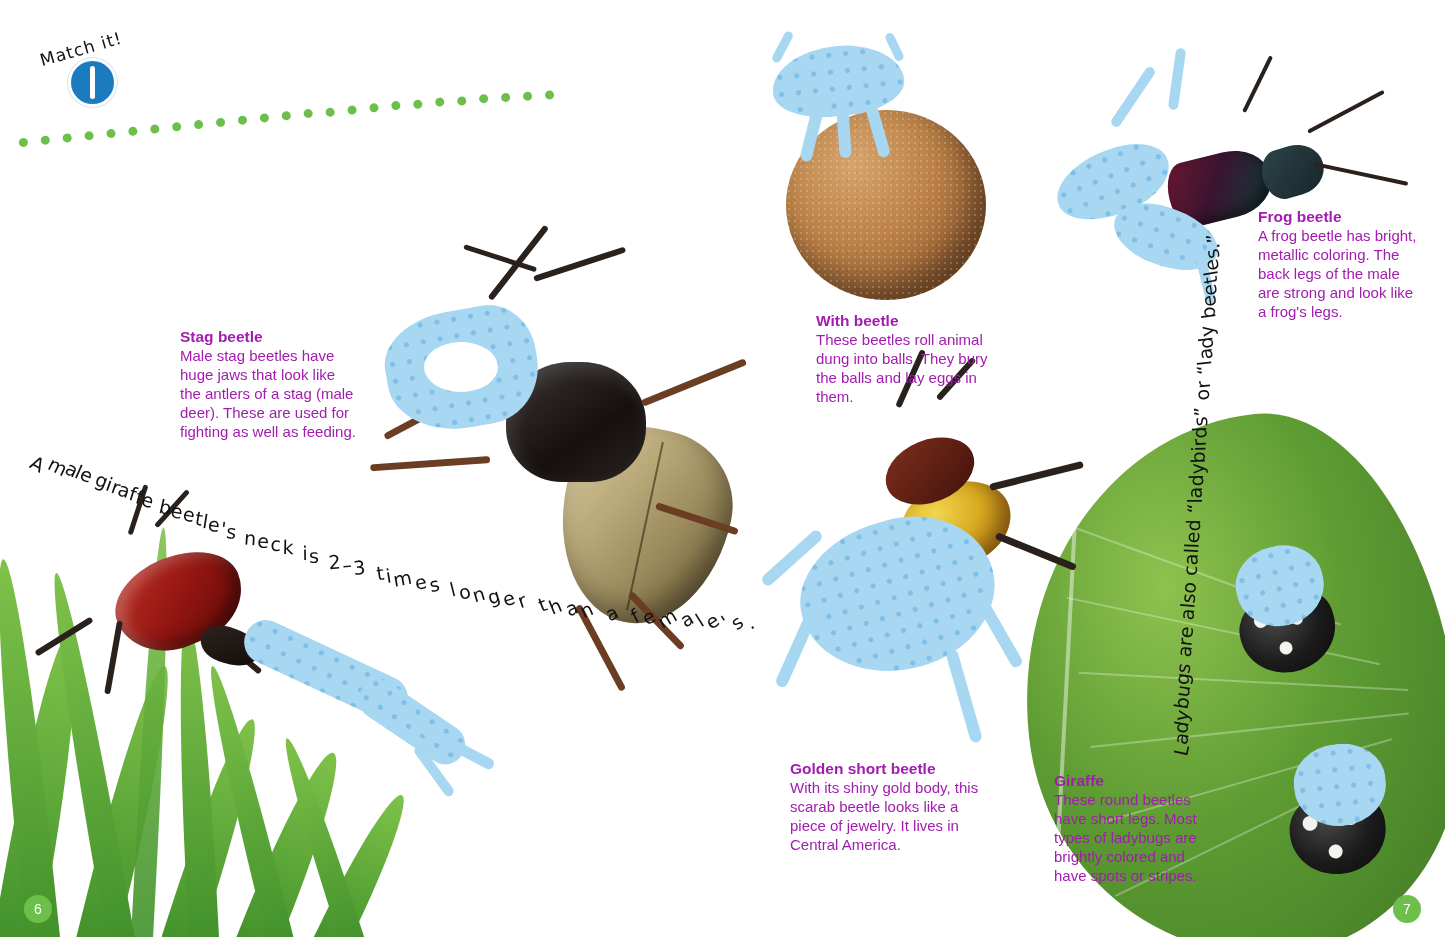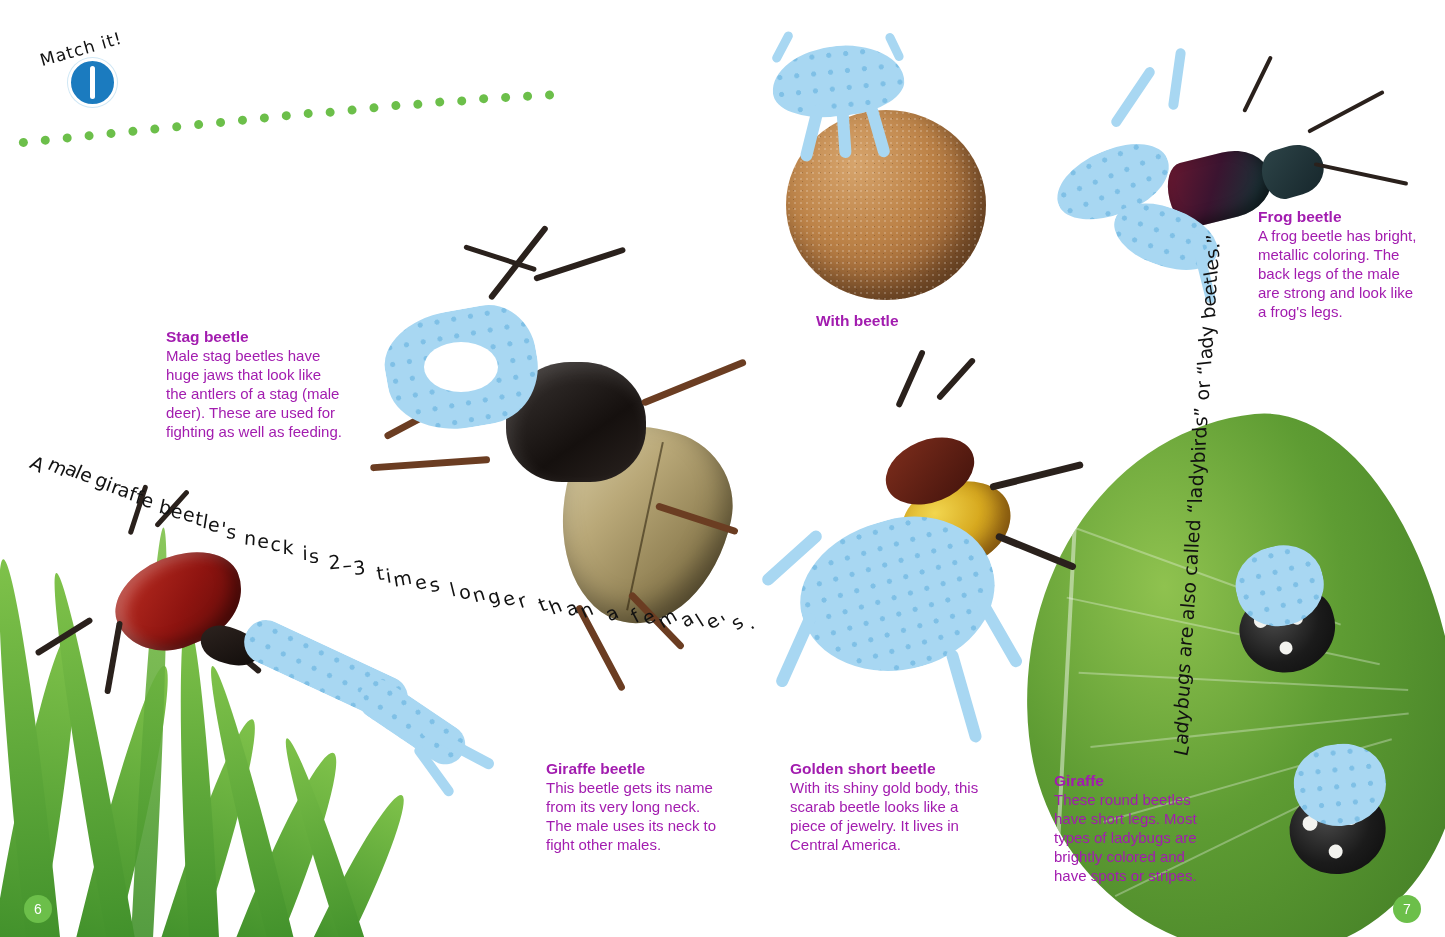--- a/index.html
+++ b/index.html
@@ -529,7 +529,7 @@
     <span style="display:inline-block; transform: rotate(8deg) translate(0,4px);">L</span><span style="display:inline-block; transform: rotate(7deg) translate(0,3px);">a</span><span style="display:inline-block; transform: rotate(6deg) translate(0,2px);">d</span><span style="display:inline-block; transform: rotate(6deg) translate(0,2px);">y</span><span style="display:inline-block; transform: rotate(5deg) translate(0,1px);">b</span><span style="display:inline-block; transform: rotate(5deg) translate(0,1px);">u</span><span style="display:inline-block; transform: rotate(4deg);">g</span><span style="display:inline-block; transform: rotate(4deg);">s</span><span>&nbsp;</span><span style="display:inline-block; transform: rotate(3deg);">a</span><span style="display:inline-block; transform: rotate(3deg);">r</span><span style="display:inline-block; transform: rotate(2deg);">e</span><span>&nbsp;</span><span style="display:inline-block; transform: rotate(2deg);">a</span><span style="display:inline-block; transform: rotate(1deg);">l</span><span style="display:inline-block; transform: rotate(1deg);">s</span><span style="display:inline-block; transform: rotate(0deg);">o</span><span>&nbsp;</span><span style="display:inline-block; transform: rotate(0deg);">c</span><span style="display:inline-block; transform: rotate(-1deg);">a</span><span style="display:inline-block; transform: rotate(-1deg);">l</span><span style="display:inline-block; transform: rotate(-2deg);">l</span><span style="display:inline-block; transform: rotate(-2deg);">e</span><span style="display:inline-block; transform: rotate(-3deg);">d</span><span>&nbsp;</span><span style="display:inline-block; transform: rotate(-3deg);">“</span><span style="display:inline-block; transform: rotate(-4deg);">l</span><span style="display:inline-block; transform: rotate(-4deg);">a</span><span style="display:inline-block; transform: rotate(-5deg);">d</span><span style="display:inline-block; transform: rotate(-5deg);">y</span><span style="display:inline-block; transform: rotate(-6deg);">b</span><span style="display:inline-block; transform: rotate(-6deg);">i</span><span style="display:inline-block; transform: rotate(-7deg);">r</span><span style="display:inline-block; transform: rotate(-7deg);">d</span><span style="display:inline-block; transform: rotate(-8deg);">s</span><span style="display:inline-block; transform: rotate(-8deg);">”</span><span>&nbsp;</span><span style="display:inline-block; transform: rotate(-9deg);">o</span><span style="display:inline-block; transform: rotate(-9deg);">r</span><span>&nbsp;</span><span style="display:inline-block; transform: rotate(-10deg);">“</span><span style="display:inline-block; transform: rotate(-10deg);">l</span><span style="display:inline-block; transform: rotate(-11deg);">a</span><span style="display:inline-block; transform: rotate(-11deg);">d</span><span style="display:inline-block; transform: rotate(-12deg);">y</span><span>&nbsp;</span><span style="display:inline-block; transform: rotate(-12deg);">b</span><span style="display:inline-block; transform: rotate(-13deg);">e</span><span style="display:inline-block; transform: rotate(-13deg);">e</span><span style="display:inline-block; transform: rotate(-14deg);">t</span><span style="display:inline-block; transform: rotate(-14deg);">l</span><span style="display:inline-block; transform: rotate(-15deg);">e</span><span style="display:inline-block; transform: rotate(-15deg);">s</span><span style="display:inline-block; transform: rotate(-16deg);">.</span><span style="display:inline-block; transform: rotate(-16deg);">”</span>
   </div>
 
-  <div class="caption" style="left:166px; top:328px; width:176px;">
+  <div class="caption" style="left:180px; top:328px; width:176px;">
     <div class="head">Stag beetle</div>
     <div class="body">Male stag beetles have huge jaws that look like the antlers of a stag (male deer). These are used for fighting as well as feeding.</div>
   </div>

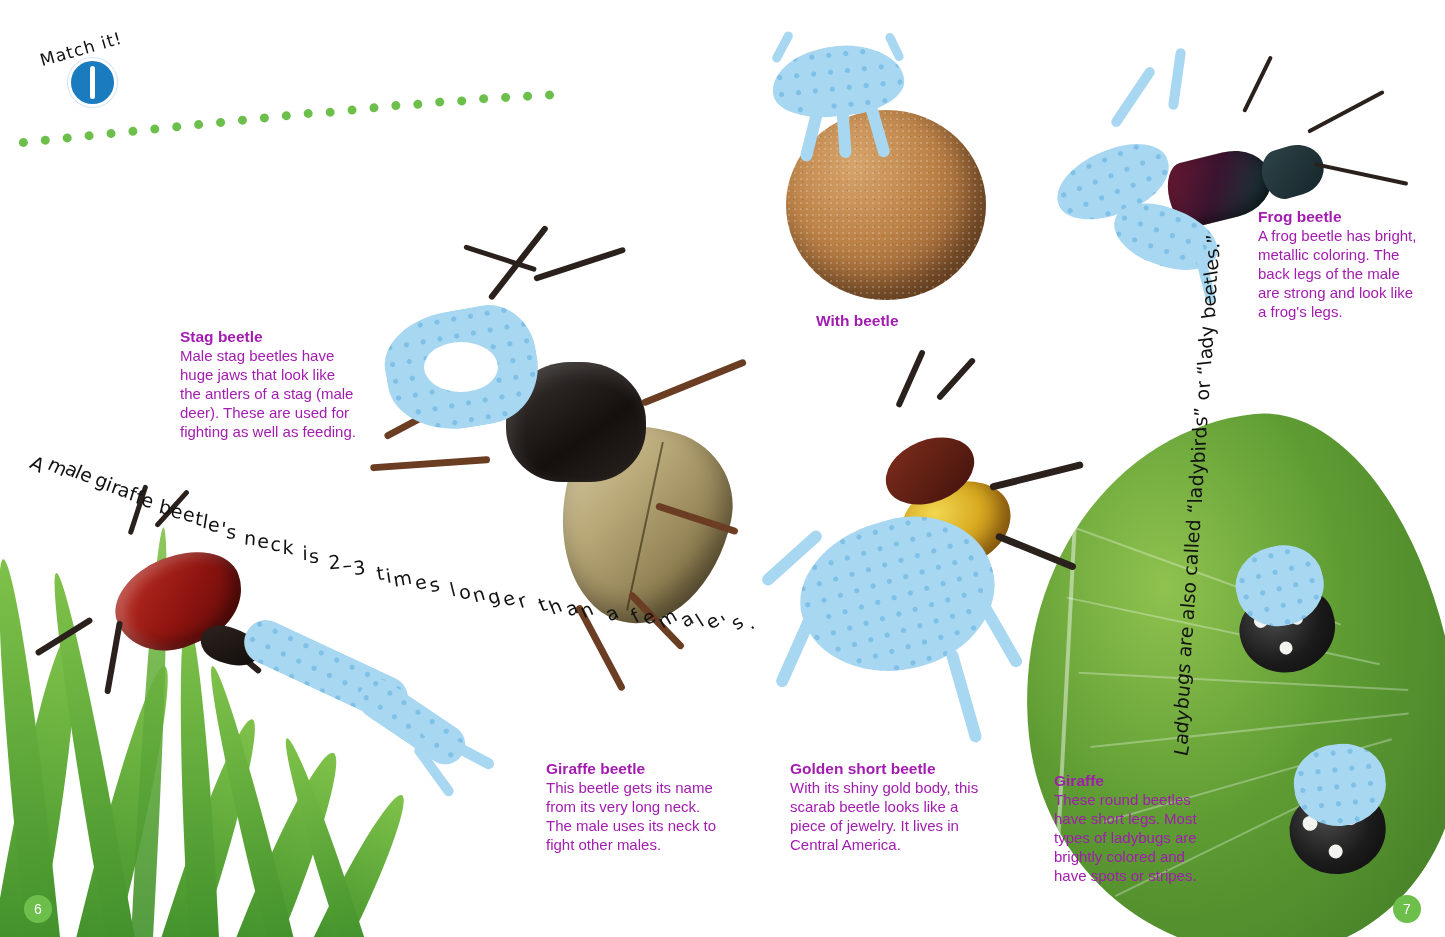--- a/index.html
+++ b/index.html
@@ -536,6 +536,7 @@
 
   <div class="caption" style="left:816px; top:312px; width:194px;">
     <div class="head">With beetle</div>
+    <div class="body">These beetles roll animal dung into balls. They bury the balls and lay eggs in them.</div>
   </div>
 
   <div class="caption" style="left:1258px; top:208px; width:160px;">

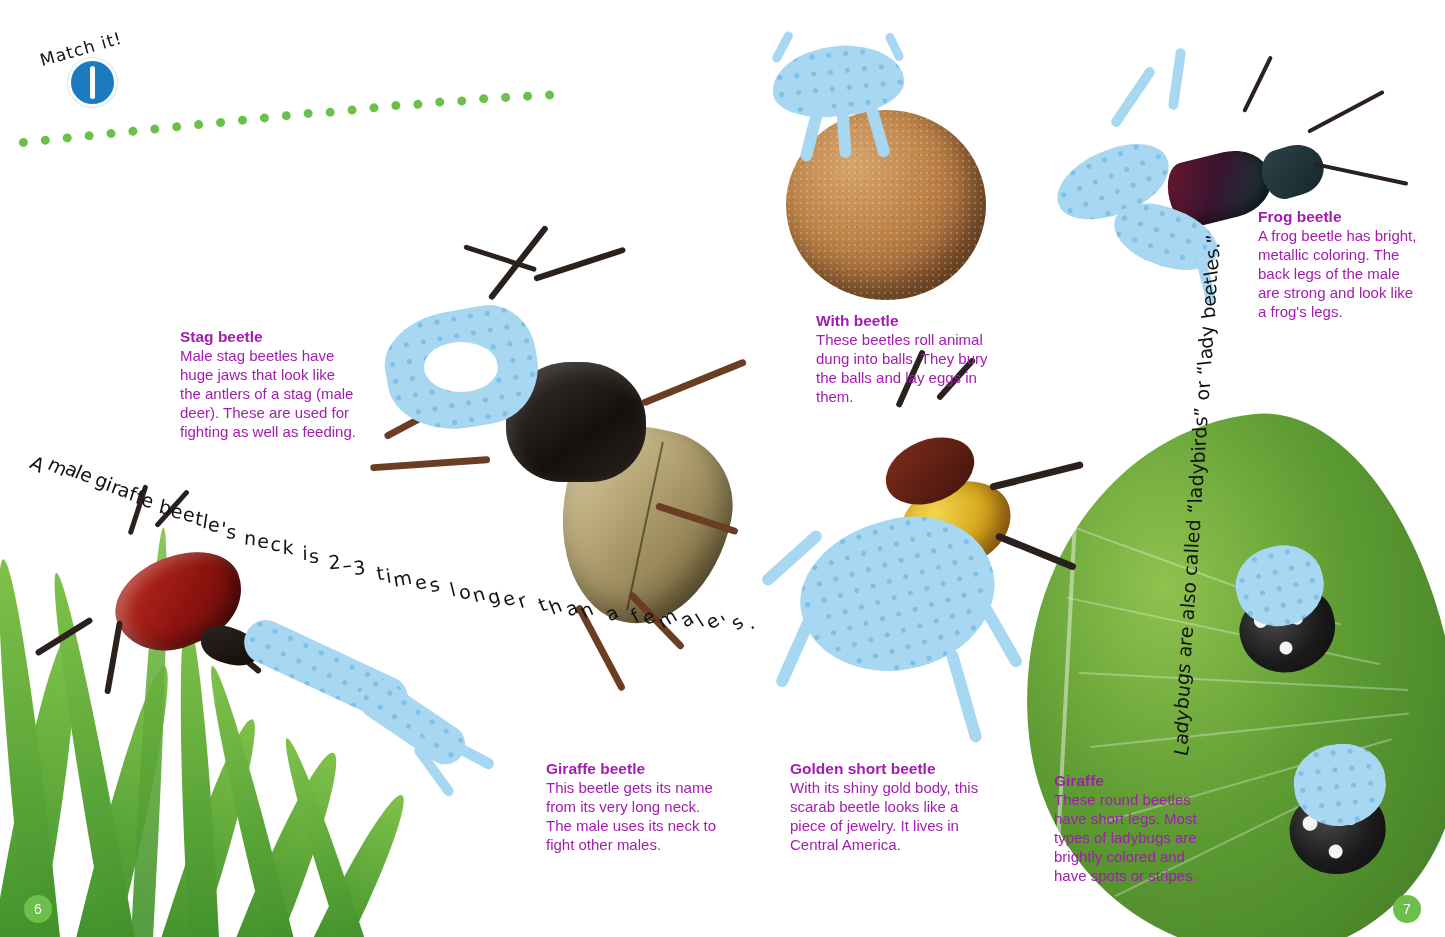--- a/index.html
+++ b/index.html
@@ -544,10 +544,6 @@
     <div class="body">A frog beetle has bright, metallic coloring. The back legs of the male are strong and look like a frog's legs.</div>
   </div>
 
-  <div class="caption" style="left:546px; top:760px; width:182px;">
-    <div class="head">Giraffe beetle</div>
-    <div class="body">This beetle gets its name from its very long neck. The male uses its neck to fight other males.</div>
-  </div>
 
   <div class="caption" style="left:790px; top:760px; width:196px;">
     <div class="head">Golden short beetle</div>

